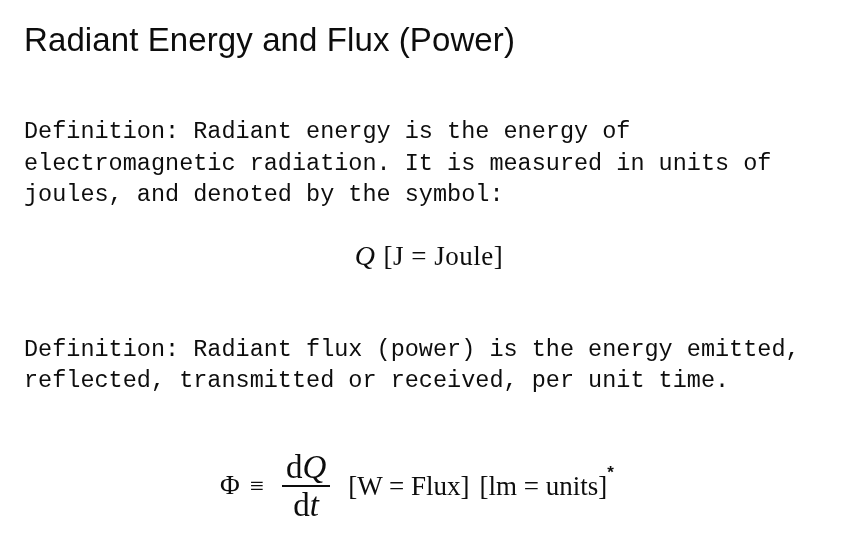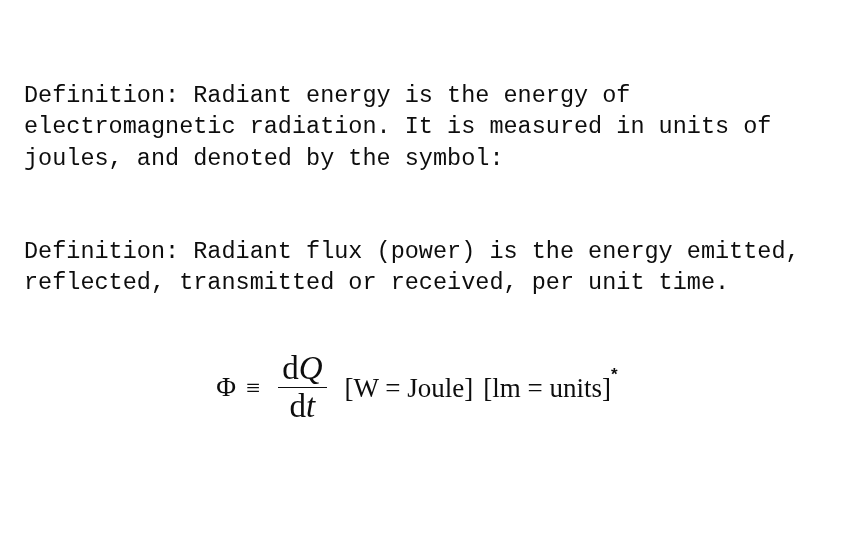--- a/index.html
+++ b/index.html
@@ -122,6 +122,7 @@
 
 <div class="slide">
 
+  <h1 class="slide-title">Radiant Energy and Flux (Power)</h1>
 
   <p class="para para-1">Definition: Radiant energy is the energy of electromagnetic radiation. It is measured in units of joules, and denoted by the symbol:</p>
 

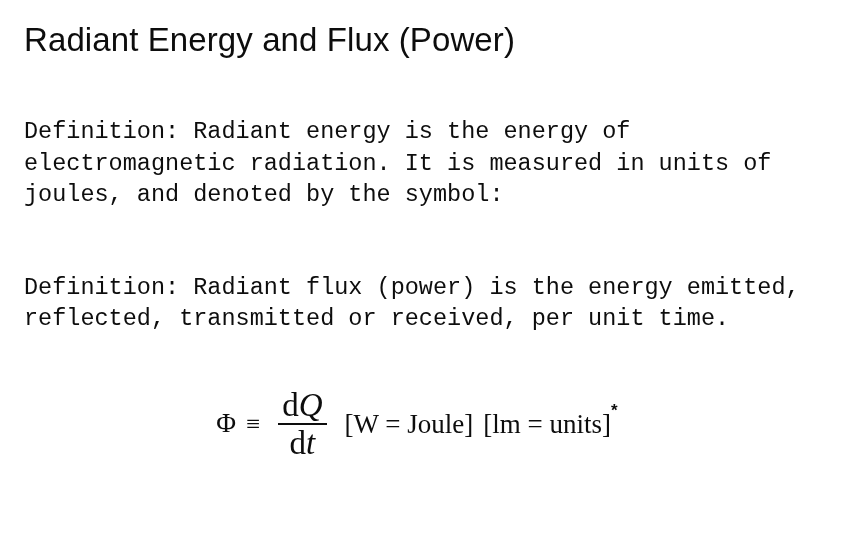--- a/index.html
+++ b/index.html
@@ -126,6 +126,9 @@
 
   <p class="para para-1">Definition: Radiant energy is the energy of electromagnetic radiation. It is measured in units of joules, and denoted by the symbol:</p>
 
+  <div class="formula formula-1">
+    <span class="var">Q</span><span class="units">[J = Joule]</span>
+  </div>
 
   <p class="para para-2">Definition: Radiant flux (power) is the energy emitted, reflected, transmitted or received, per unit time.</p>
 

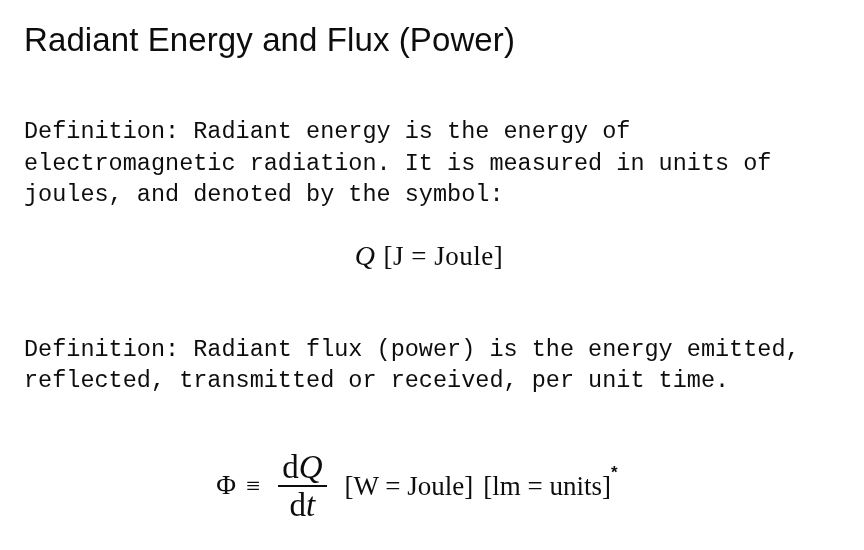--- a/index.html
+++ b/index.html
@@ -141,7 +141,7 @@
         <span class="bar"></span>
         <span class="den"><span>d</span><span class="it">t</span></span>
       </span>
-      <span class="bracket-units"><span>[W = Joule]</span><span class="second">[lm = units]</span><span class="asterisk">*</span></span>
+      <span class="bracket-units"><span>[W = Flux]</span><span class="second">[lm = units]</span><span class="asterisk">*</span></span>
     </span>
   </div>
 

